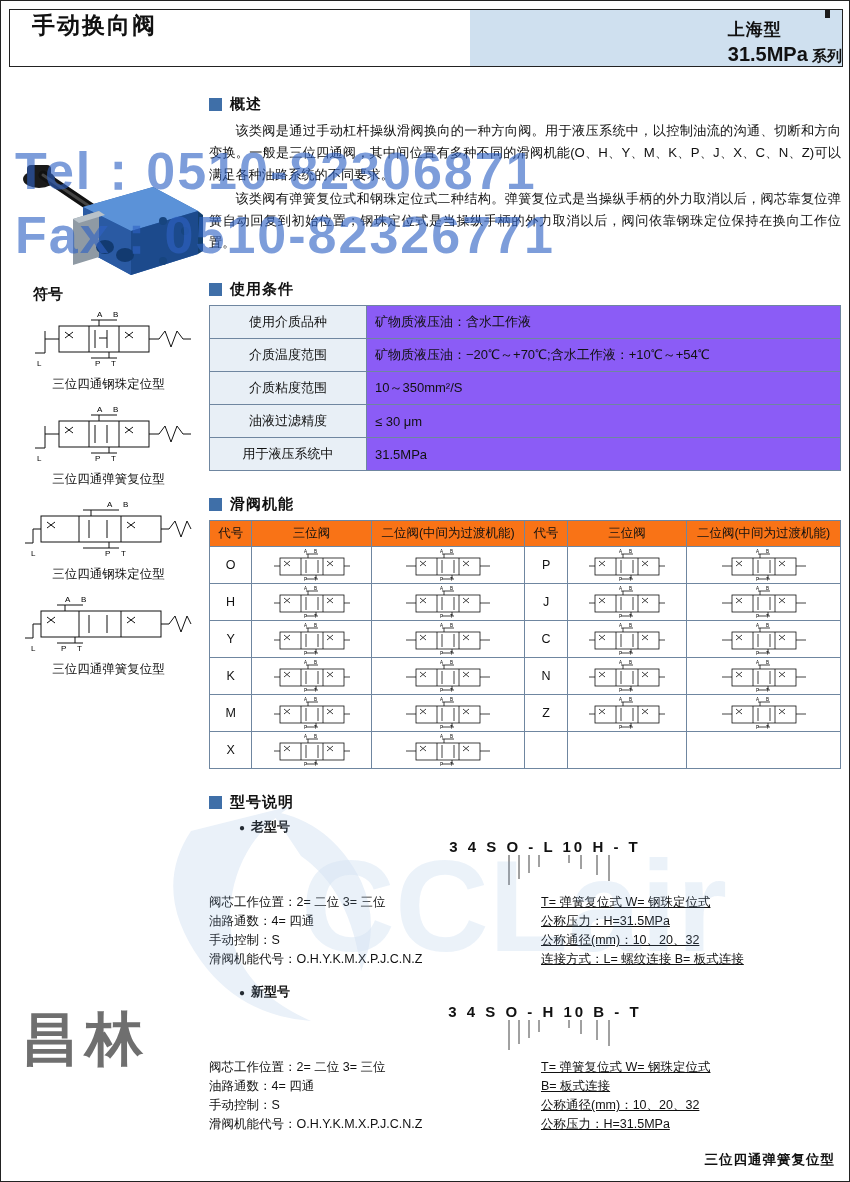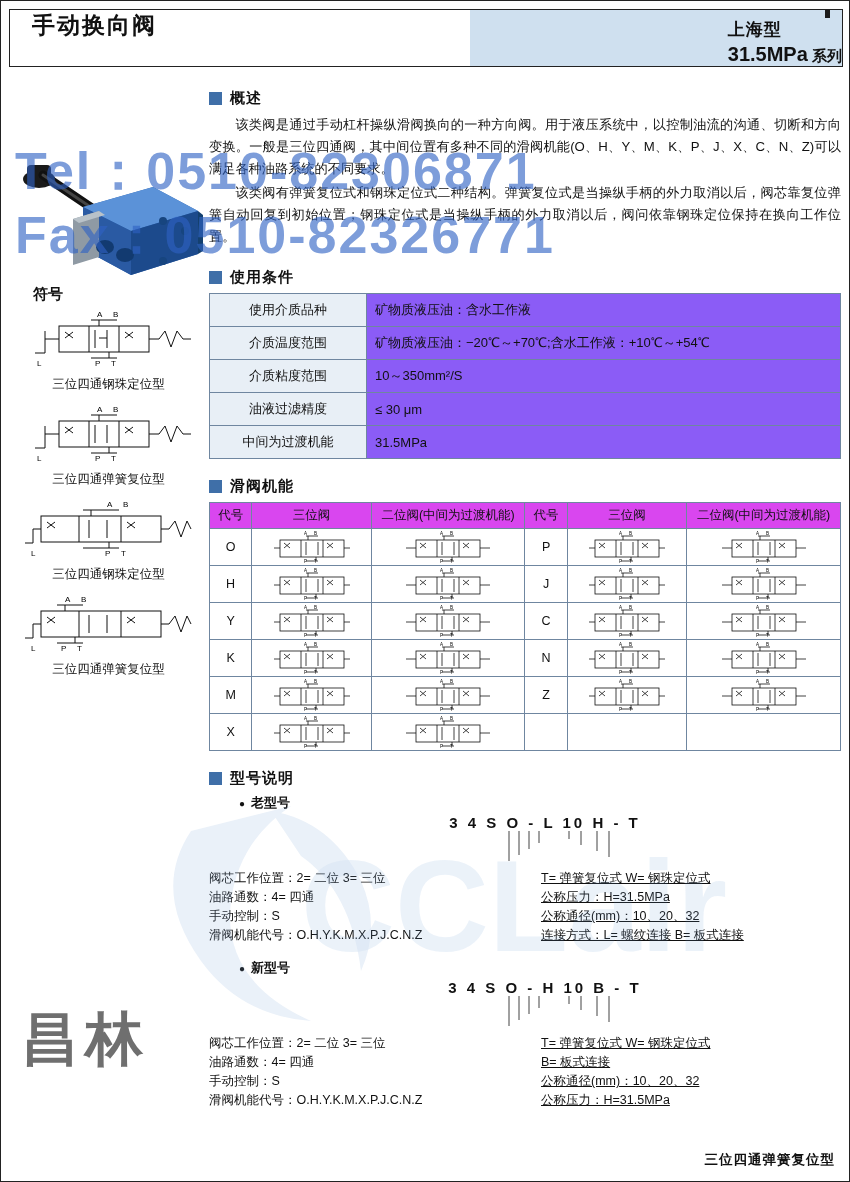--- a/index.html
+++ b/index.html
@@ -60,7 +60,7 @@
     position:absolute;left:208px;top:84px;width:632px;
   }
   .sec-head{
-    display:flex;align-items:center;margin:4px 0 6px 0;
+    display:flex;align-items:center;margin:10px 0 6px 0;
   }
   .sec-mark{
     width:13px;height:13px;background:#3f6fa8;margin-right:8px;

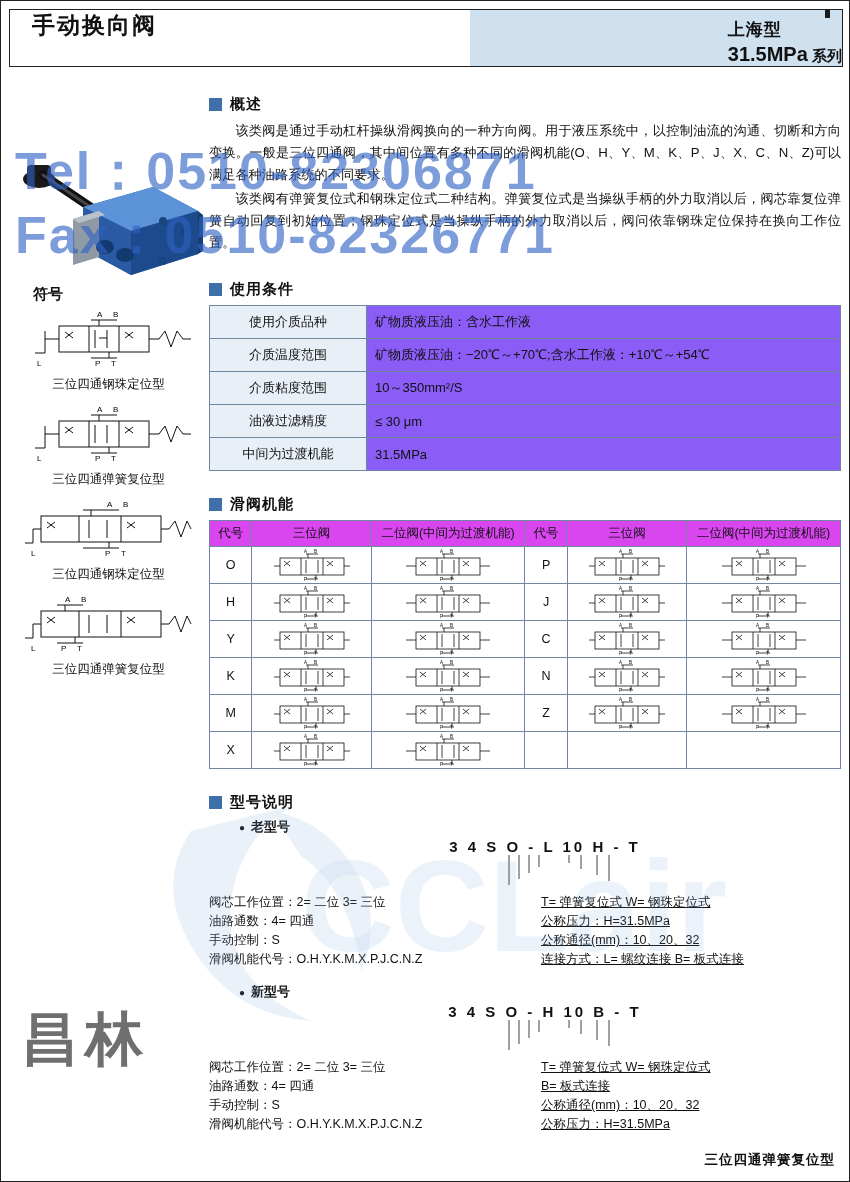--- a/index.html
+++ b/index.html
@@ -330,7 +330,7 @@
           <td class="v">≤ 30 μm</td>
         </tr>
         <tr>
-          <td class="k">中间为过渡机能</td>
+          <td class="k">用于液压系统中</td>
           <td class="v">31.5MPa</td>
         </tr>
       </tbody>

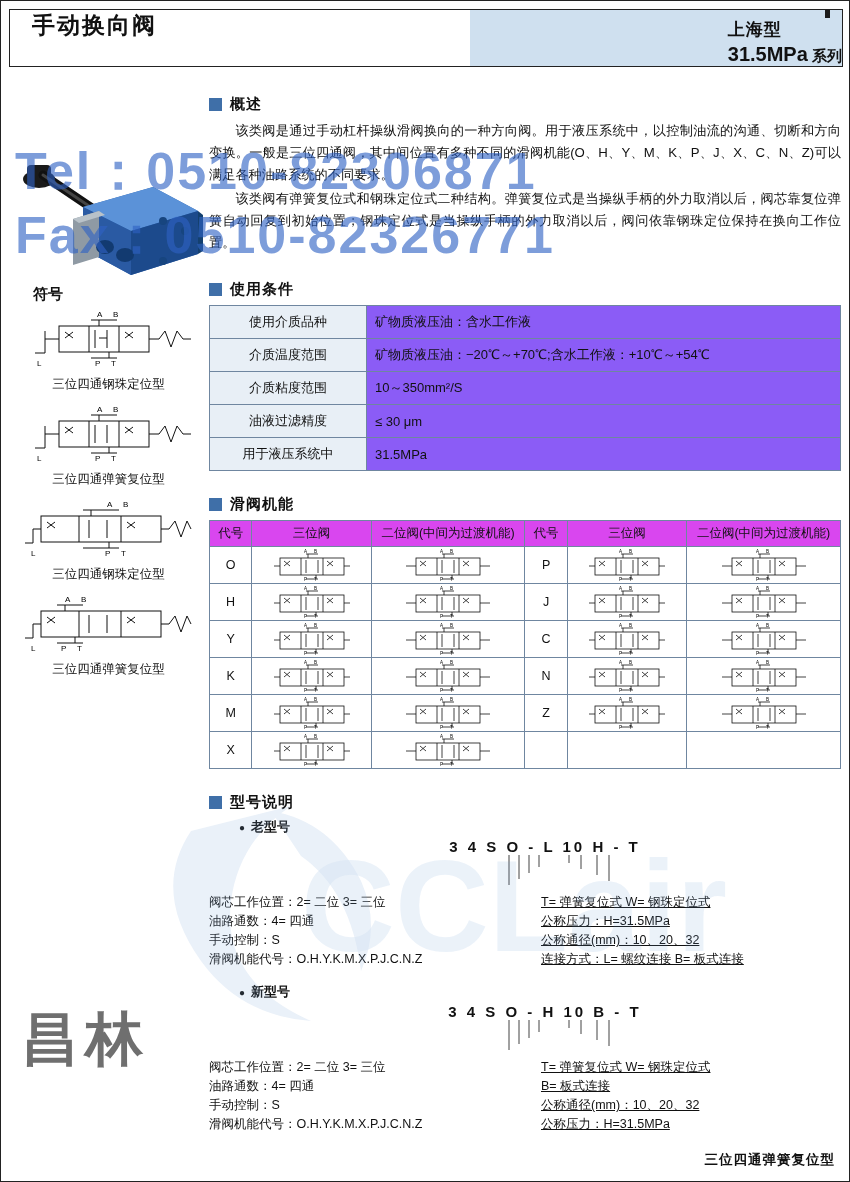--- a/index.html
+++ b/index.html
@@ -87,7 +87,7 @@
 
   .fn-table{border:1px solid #6f86a0;}
   .fn-table th{
-    border:1px solid #6f86a0;background:#d946ef;
+    border:1px solid #6f86a0;background:#f97316;
     font-size:12.5px;font-weight:normal;padding:4px 2px;
   }
   .fn-table td{

